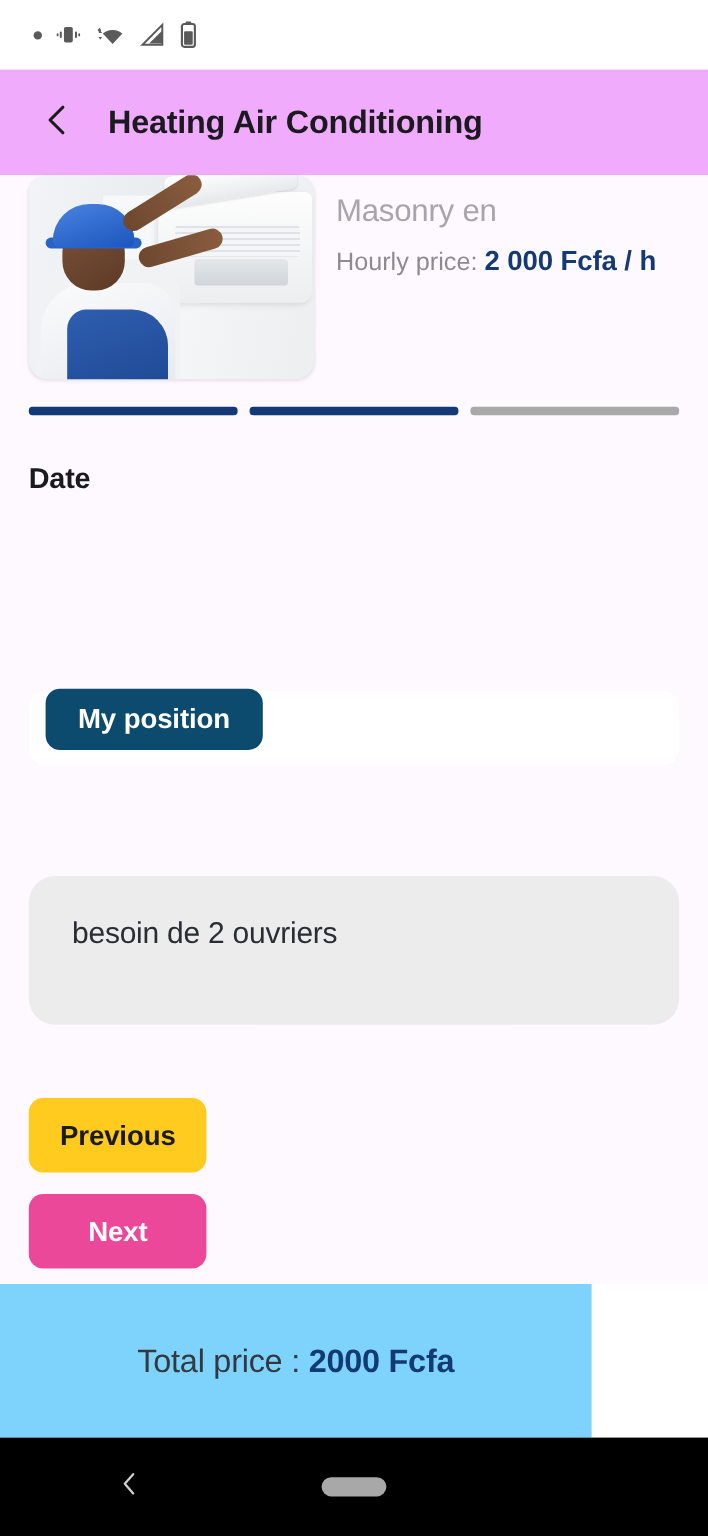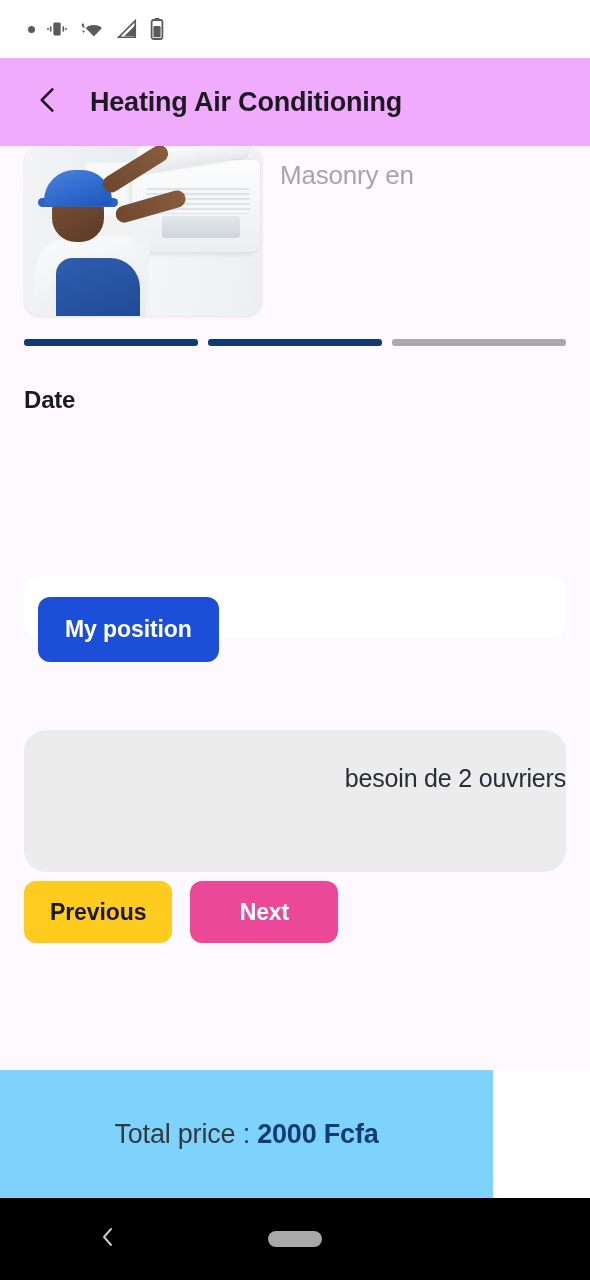--- a/index.html
+++ b/index.html
@@ -257,6 +257,10 @@
       </div>
       <div class="svc-info">
         <div class="svc-name">Masonry en</div>
+        <div class="svc-price-row">
+          <span>Hourly price:</span>
+          <span class="svc-price-val">2 000 Fcfa / h</span>
+        </div>
       </div>
     </div>
 

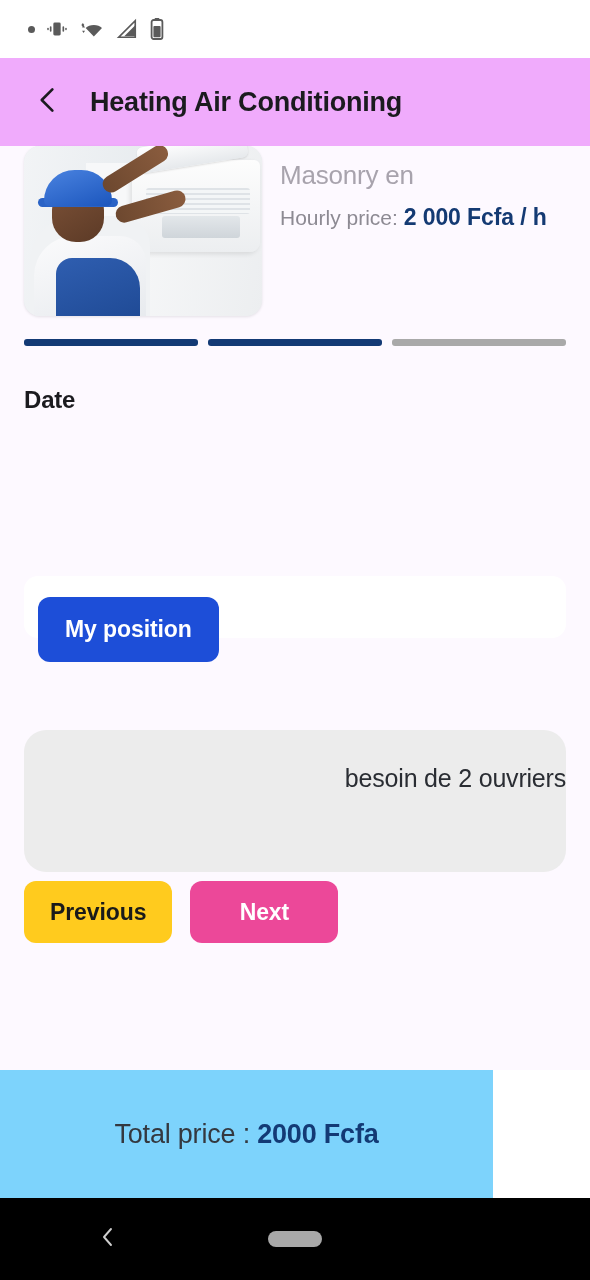--- a/index.html
+++ b/index.html
@@ -139,9 +139,9 @@
     background:#ffffff; border-radius:14px;
   }
   .pos-btn {
-    position:absolute; left:38px; top:451px;
-    background:#1d4ed8; color:#ffffff; border:none;
-    border-radius:12px; padding:19px 27px;
+    position:absolute; left:38px; top:428px;
+    background:#0c4a6e; color:#ffffff; border:none;
+    border-radius:12px; padding:12px 27px;
     font-size:23px; font-weight:bold; letter-spacing:-0.1px;
     font-family:"Liberation Sans", sans-serif;
   }

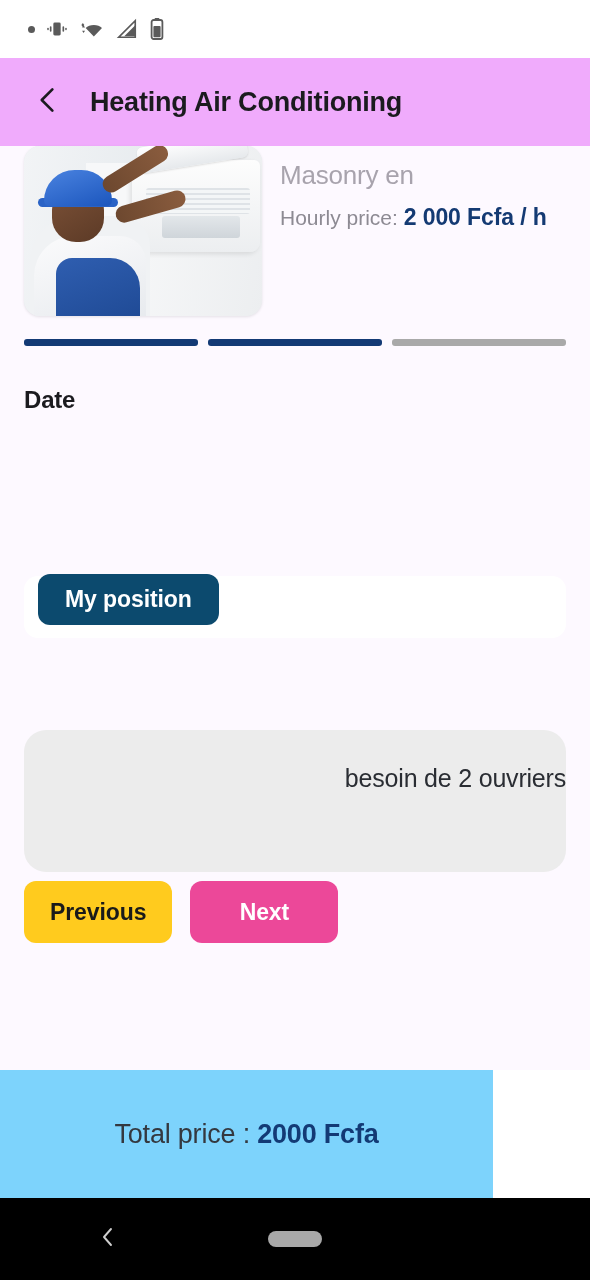--- a/index.html
+++ b/index.html
@@ -148,8 +148,8 @@
 
   
   .info-area {
-    position:absolute; left:24px; top:584px; width:542px; height:142px;
-    background:#ececec; border-radius:22px; padding:34px 0 0 36px;text-align:right;
+    position:absolute; left:24px; top:584px; width:542px; height:124px;
+    background:#ececec; border-radius:22px; padding:34px 0 0 36px;
   }
   .info-text { font-size:25px; color:#2a2d33; letter-spacing:-0.2px; }
 

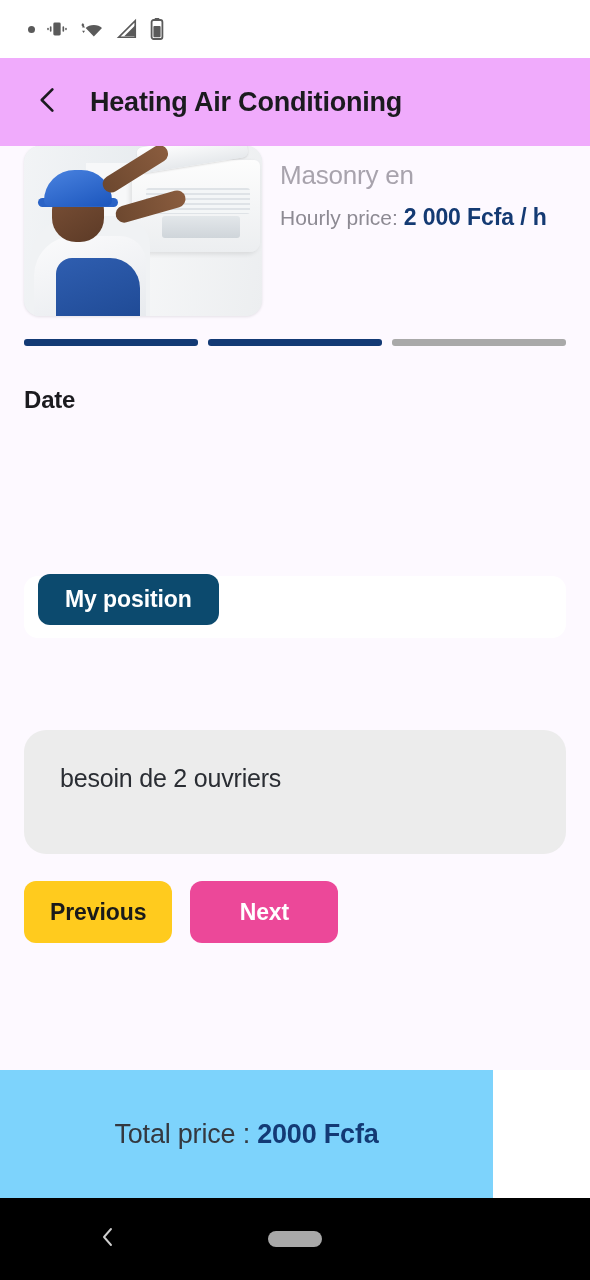--- a/index.html
+++ b/index.html
@@ -154,7 +154,7 @@
   .info-text { font-size:25px; color:#2a2d33; letter-spacing:-0.2px; }
 
   
-  .btn-row { position:absolute; left:24px; top:735px; display:flex; gap:18px; }
+  .btn-row { position:absolute; left:24px; top:769px; display:flex; gap:18px;flex-direction:column; }
   .btn {
     border:none; border-radius:12px; font-size:23px; font-weight:bold;
     font-family:"Liberation Sans", sans-serif; letter-spacing:-0.1px;

